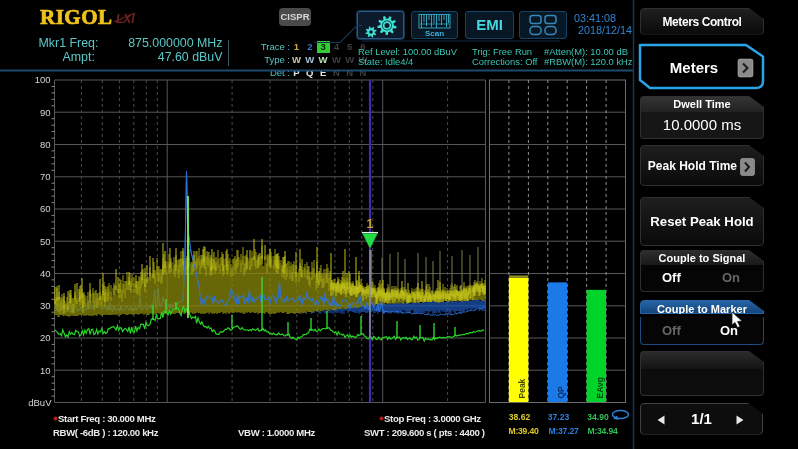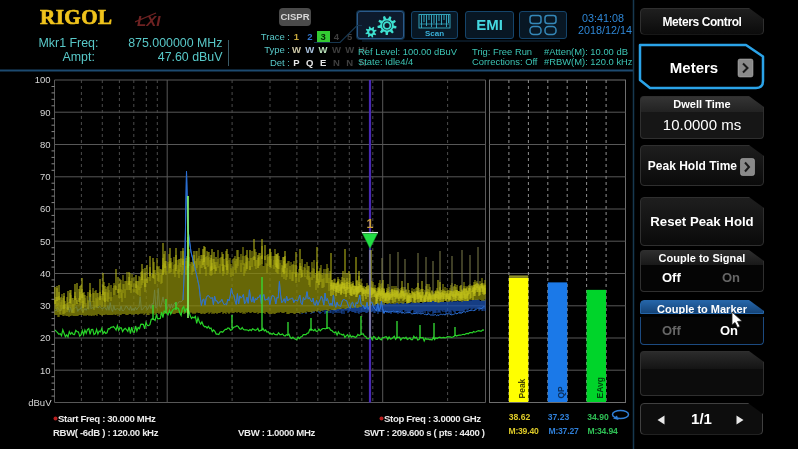--- a/index.html
+++ b/index.html
@@ -13,7 +13,7 @@
 </style></head><body>
 <div id="scr">
 <div class="abs" style="left:40px;top:5px;font-family:'Liberation Serif',serif;font-weight:bold;font-size:21px;color:#f0c31c;letter-spacing:0.5px;-webkit-text-stroke:0.7px #f0c31c">RIGOL</div>
-<div class="abs" style="left:137px;top:12px;font-style:italic;font-weight:bold;font-size:15px;color:#6e2222">LXI<svg class="abs" style="left:-2px;top:0" width="22" height="11">
+<div class="abs" style="left:116px;top:12px;font-style:italic;font-weight:bold;font-size:12px;color:#6e2222">LXI<svg class="abs" style="left:-2px;top:0" width="22" height="11">
         <line x1="0" y1="10" x2="21" y2="1" stroke="#6e2222" stroke-width="1.2"></line>
       </svg></div>
 <div class="abs cy" style="left:38.5px;top:37px;width:184px;font-size:12.4px;line-height:13.5px;text-align:right">

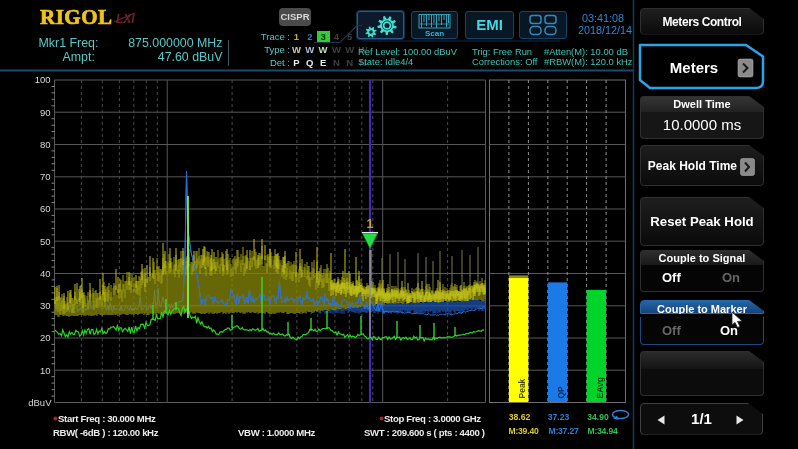--- a/index.html
+++ b/index.html
@@ -74,7 +74,7 @@
       </svg>
 </div>
 <div class="abs" style="left:560px;top:12px;width:72px;text-align:right;font-size:10.8px;line-height:12px;color:#2e86d4">
-      <div style="margin-right:8px">03:41:08</div>
+      <div style="margin-right:16px">03:41:08</div>
       <div>2018/12/14</div>
     </div>
 <div class="abs teal" style="left:358px;top:46.5px;font-size:9.4px;line-height:10.8px">Ref Level: 100.00 dBuV<br>State: Idle4/4</div>

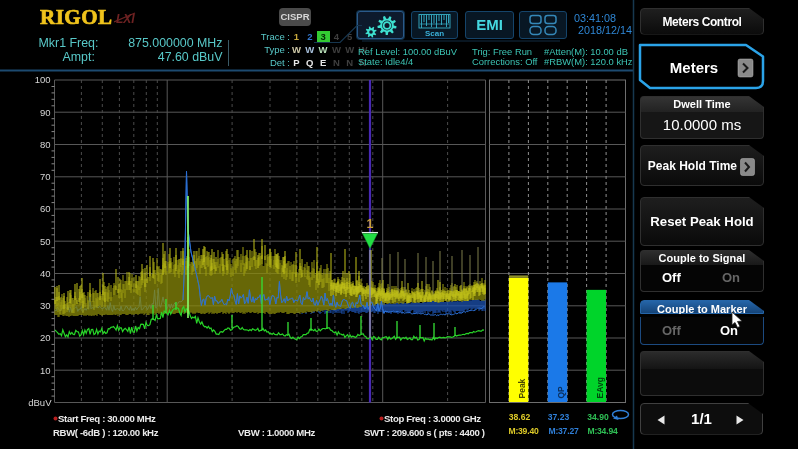--- a/index.html
+++ b/index.html
@@ -22,7 +22,7 @@
 </div>
 <div class="abs" style="left:228px;top:40px;width:1px;height:26px;background:#3a5a66"></div>
 <div class="abs" style="left:279px;top:8px;width:32px;height:18px;background:#4a4a4a;border-radius:4px;color:#d8d8d8;font-size:9.5px;font-weight:bold;text-align:center;line-height:18px">CISPR</div>
-<div class="abs" style="left:240px;top:31px;width:130px;height:40px;color:#58c8c8">
+<div class="abs" style="left:240px;top:41px;width:130px;height:40px;color:#58c8c8">
 <span class="abs" style="right:80px;top:0;font-size:9.5px;line-height:12px">Trace :</span>
 <span class="abs" style="right:80px;top:12.8px;font-size:9.5px;line-height:12px">Type :</span>
 <span class="abs" style="right:80px;top:25.6px;font-size:9.5px;line-height:12px">Det :</span>

